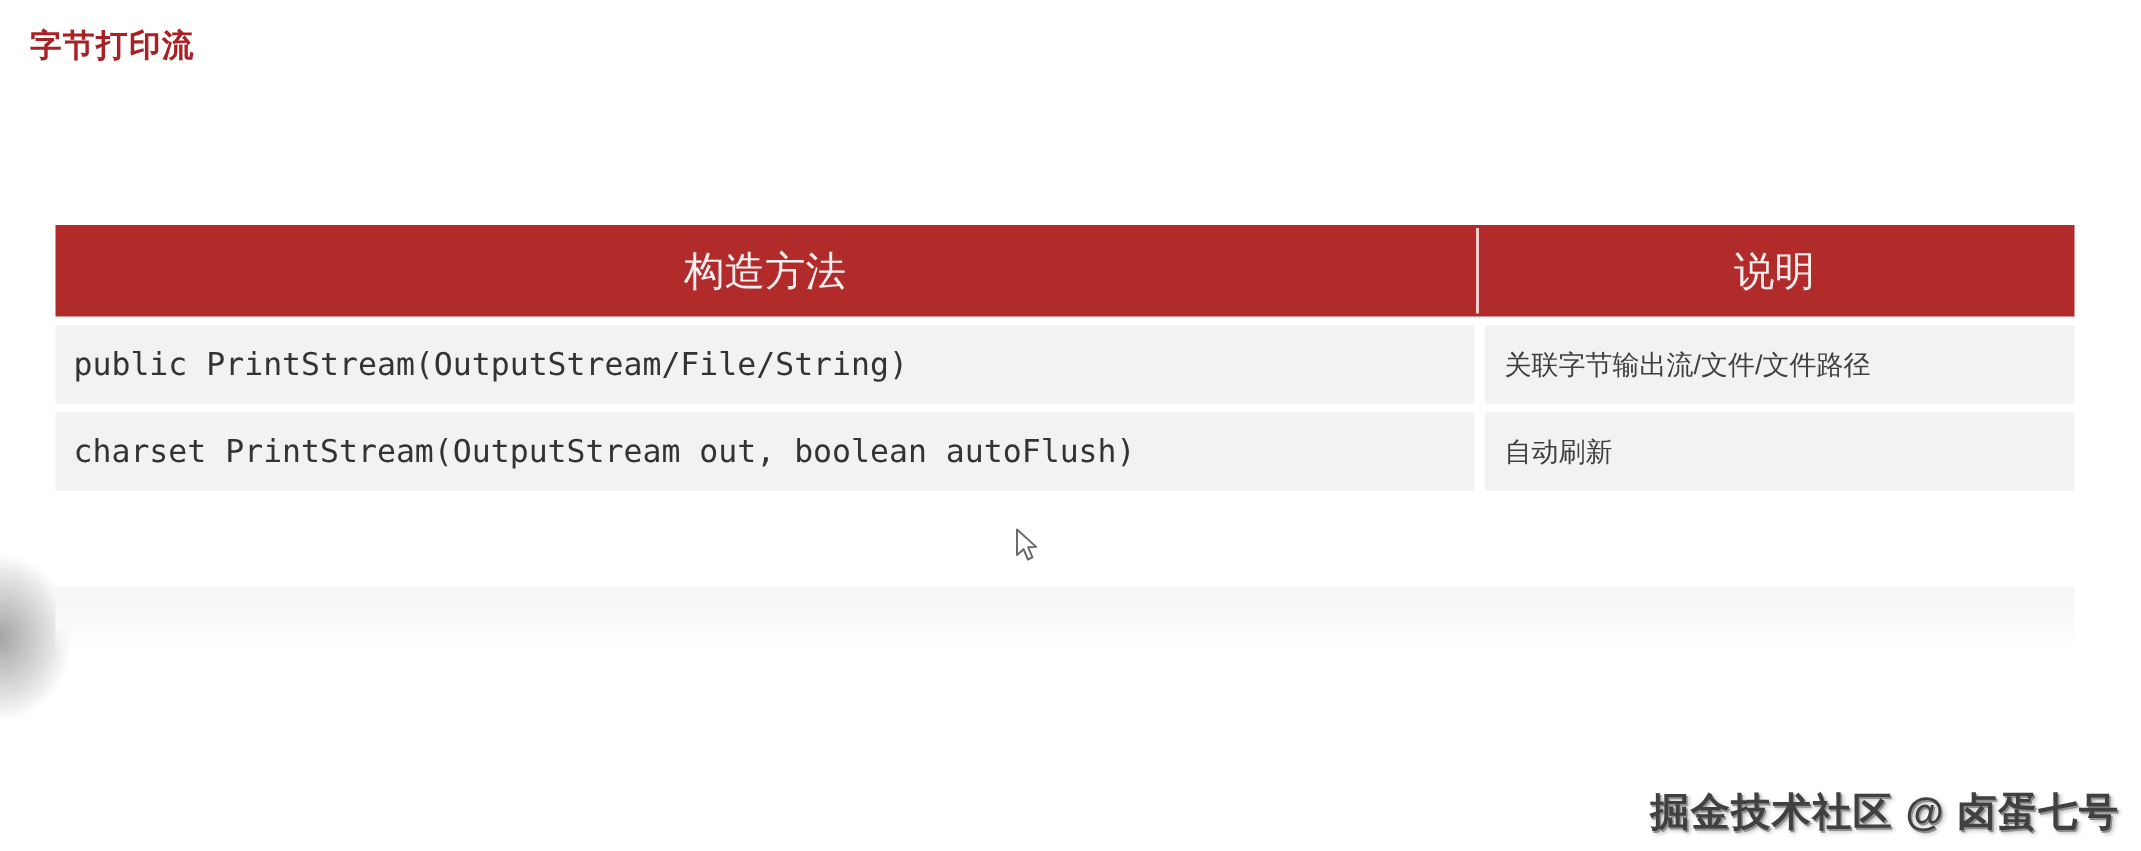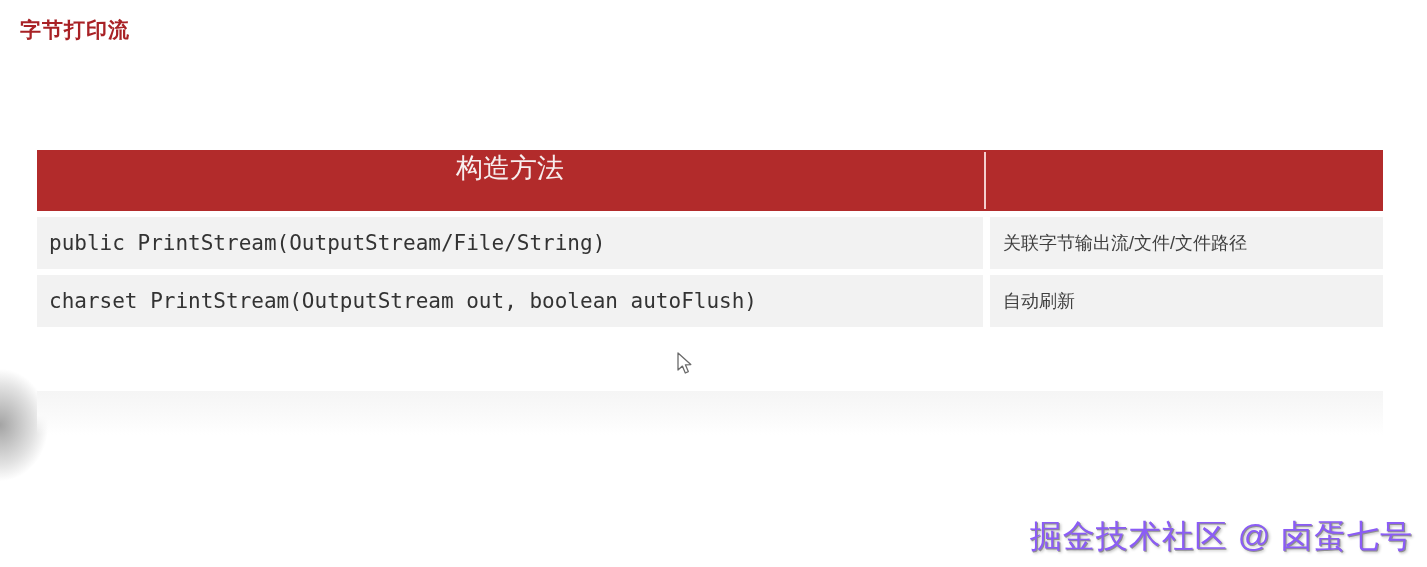--- a/index.html
+++ b/index.html
@@ -23,7 +23,7 @@
   .thead {
     position:relative; height:61px;
     background:var(--accent_red, #B22B2B);
-    display:flex; align-items:flex-start;
+    display:flex; align-items:center;
   }
   .thead .hcell { text-align:center; color:var(--header_text, #F7EFEF); font-size:27px; }
   .thead .c1 { width:946px; }

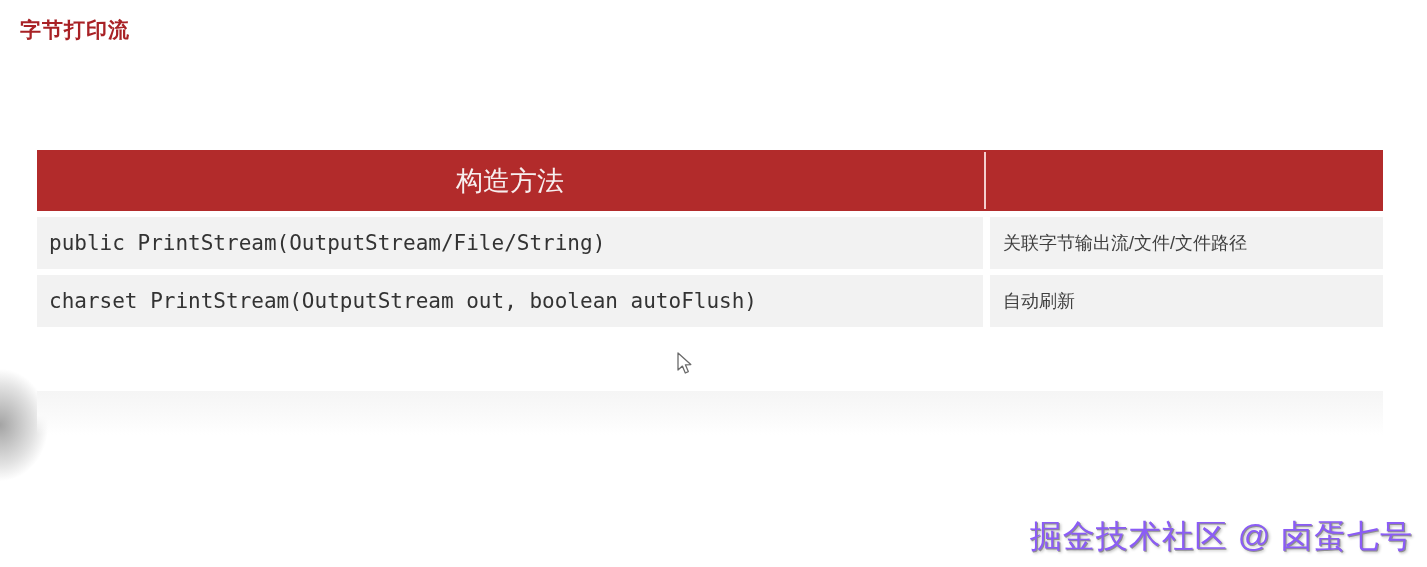--- a/index.html
+++ b/index.html
@@ -90,6 +90,7 @@
   <div class="thead">
     <div class="hcell c1">构造方法</div>
     <div class="hdivider"></div>
+    <div class="hcell c2">说明</div>
   </div>
   <div class="tbody">
 

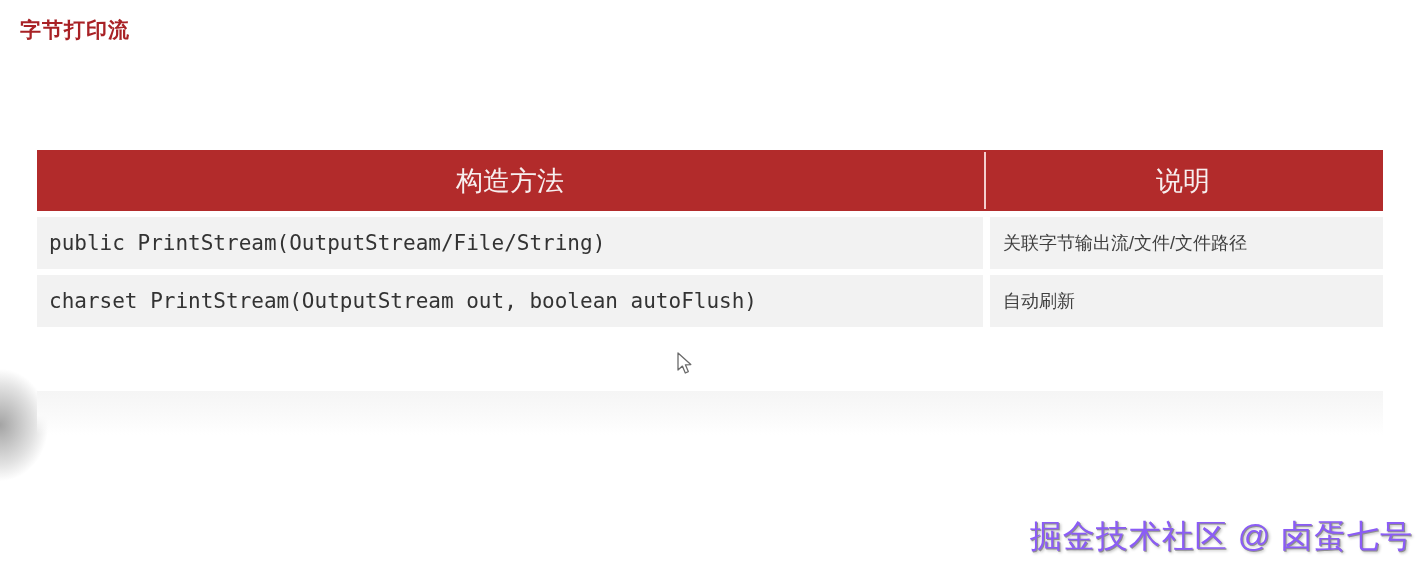--- a/index.html
+++ b/index.html
@@ -73,8 +73,8 @@
   
   .watermark {
     position:absolute; right:14px; bottom:8px;
-    font-size:32px; font-weight:normal; letter-spacing:1px;
-    color:#8b5cf6;
+    font-size:26px; font-weight:bold; letter-spacing:1px;
+    color:#404040;
     text-shadow:1px 1px 0 #8f8f8f, 2px 2px 3px #b8b8b8;
     white-space:nowrap;
   }

